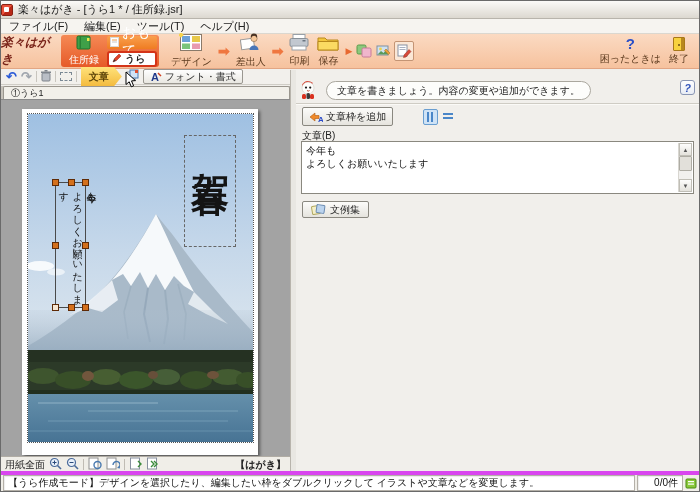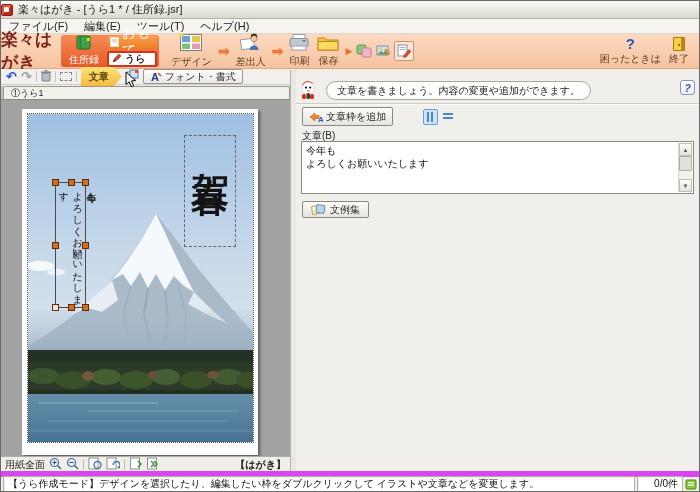--- a/index.html
+++ b/index.html
@@ -25,7 +25,7 @@
     background:linear-gradient(#fbdac2,#f6c29e); border-bottom:1px solid #e2a684;
     display:flex; align-items:stretch; }
   .logo { width:58px; display:flex; align-items:center; justify-content:center;
-    color:#7a241a; font-size:17px; font-weight:bold; }
+    color:#7a241a; font-size:12px; font-weight:bold; font-style:italic; }
   .addr-group { width:98px; margin:1px 2px; border-radius:3px;
     background:linear-gradient(#f58a55,#e65a28); display:flex; align-items:center; padding:2px; gap:2px; }
   .btn-addr { width:42px; display:flex; flex-direction:column; align-items:center; justify-content:center;

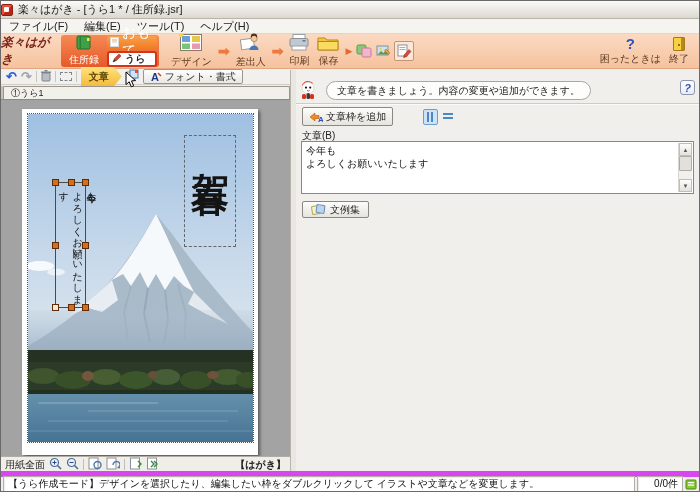--- a/index.html
+++ b/index.html
@@ -129,7 +129,7 @@
 
   
   .statusbar { position:absolute; bottom:0; left:0; width:100%; height:20px; background:#f0eee8;
-    border-top:6px solid #d946ef; display:flex; align-items:center; gap:2px; padding:0 2px; }
+    border-top:4px solid #d946ef; display:flex; align-items:center; gap:2px; padding:0 2px; }
   .status-field { height:16px; background:#fff; border:1px solid #b4b0a8;
     box-shadow:inset 1px 1px 1px rgba(0,0,0,0.08); display:flex; align-items:center;
     font-size:10px; color:#111; padding:0 4px; white-space:nowrap; overflow:hidden; }

